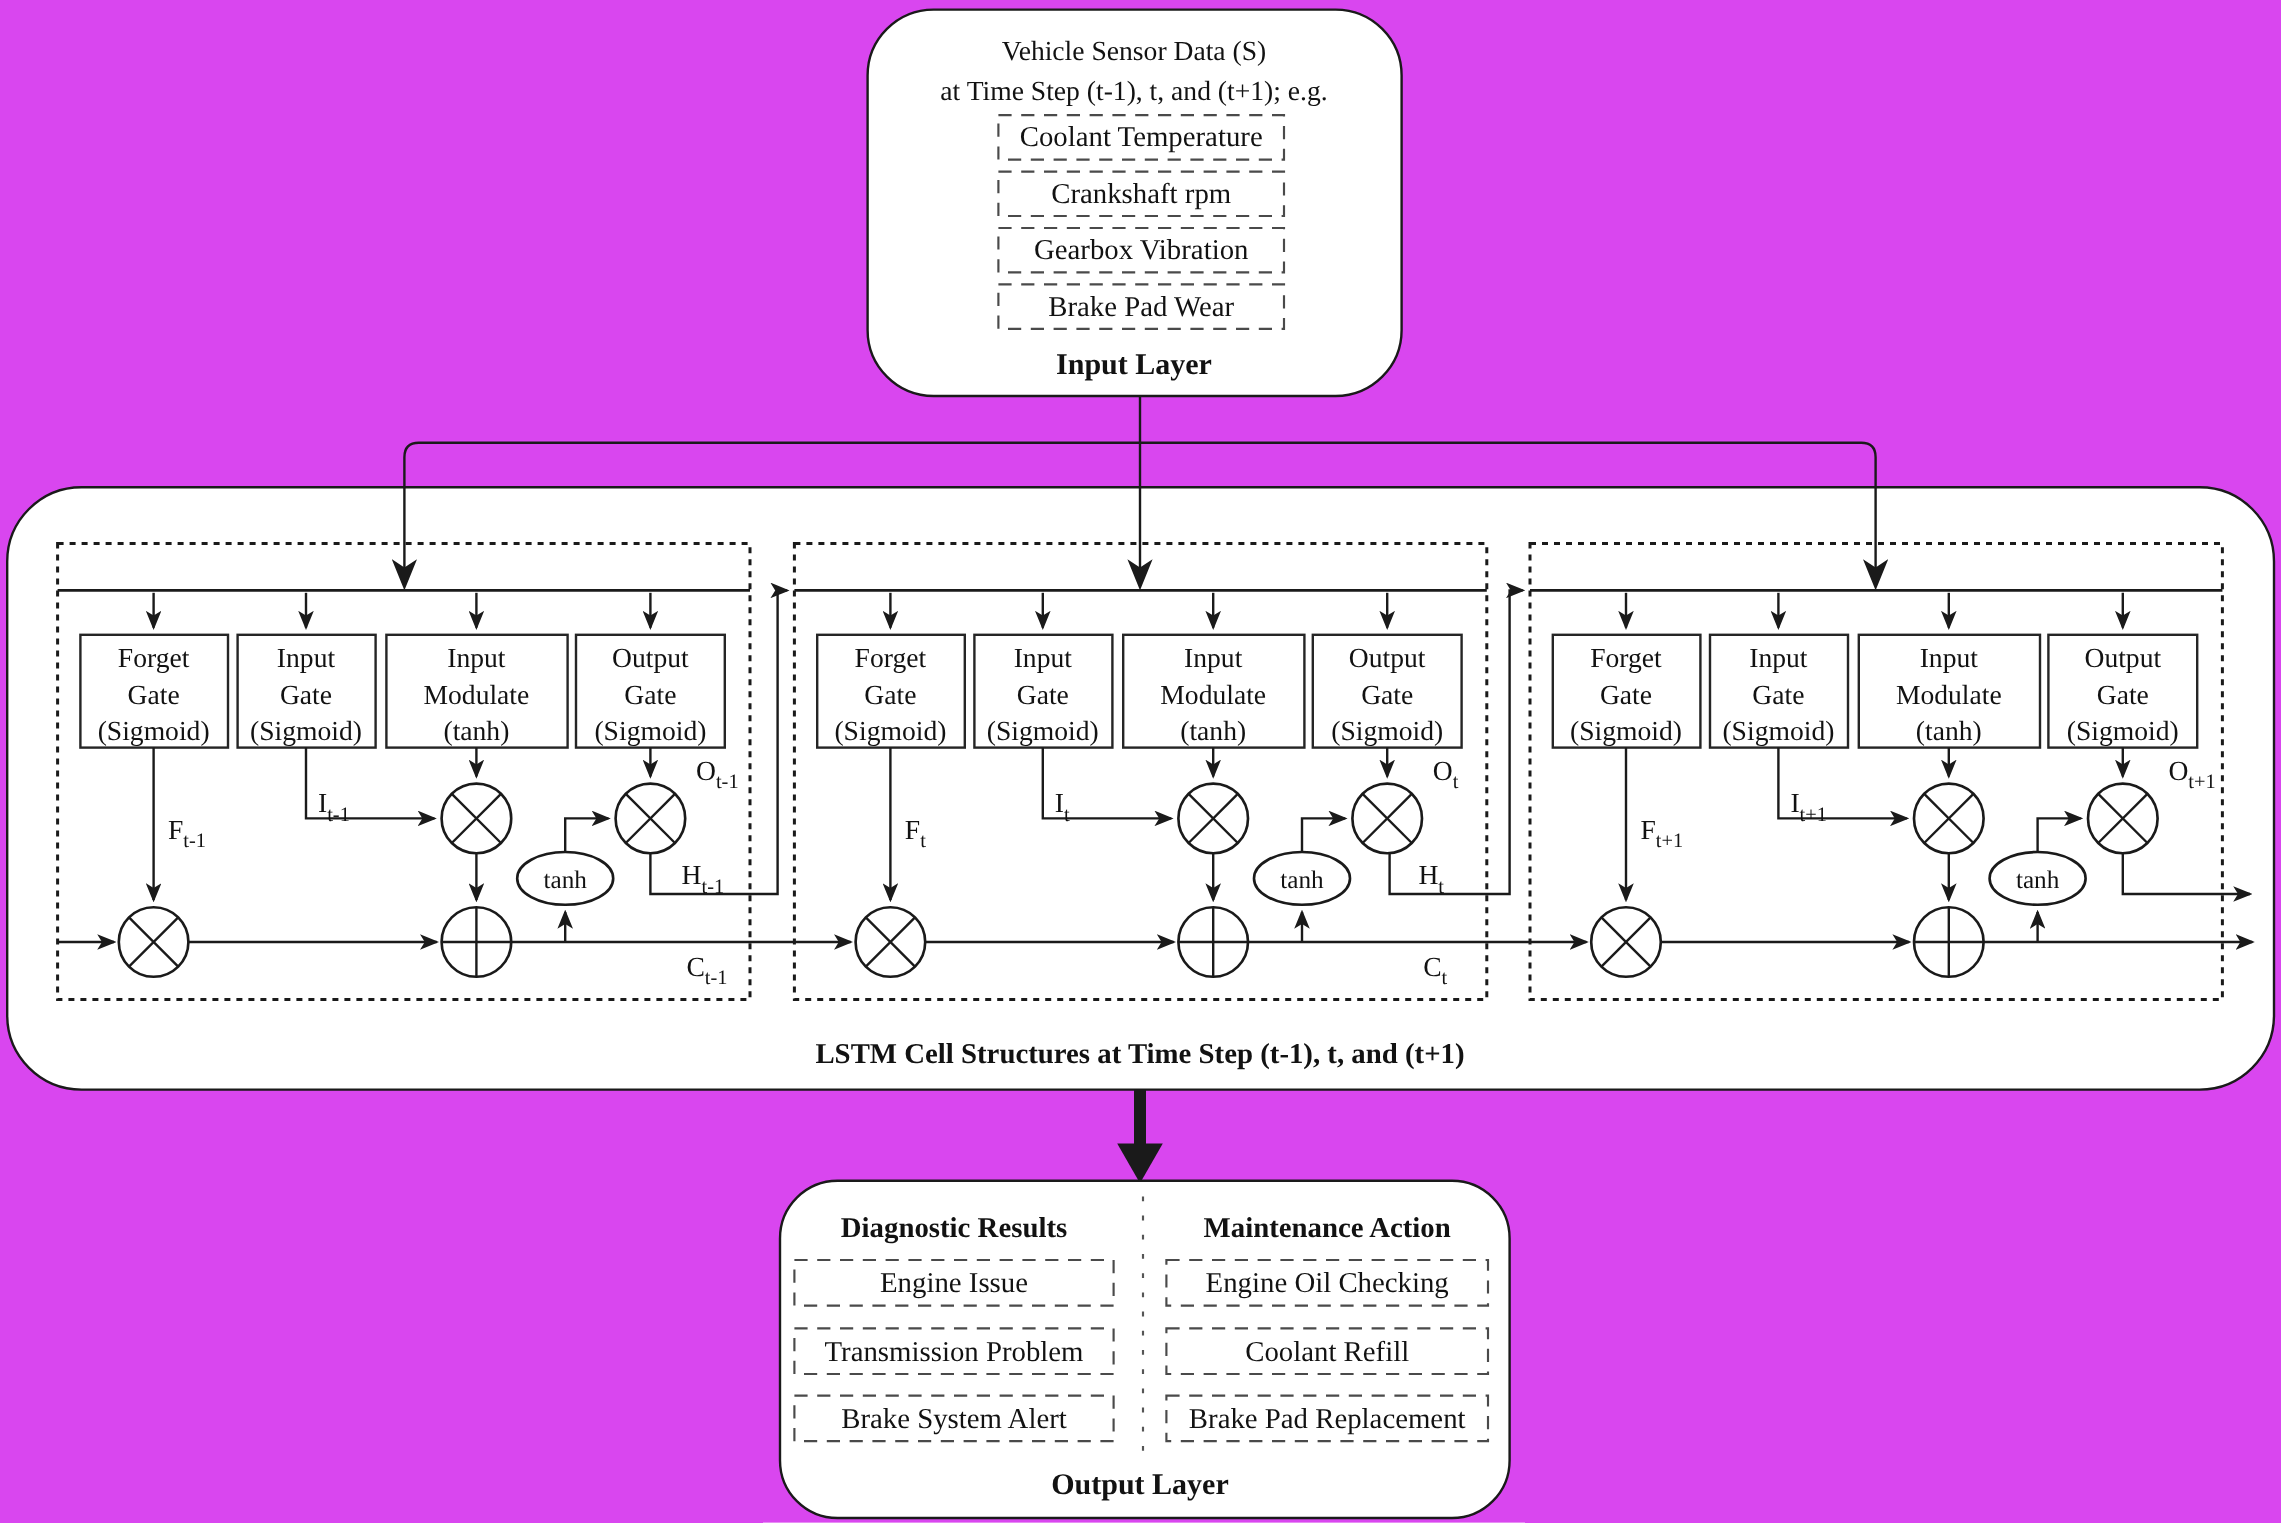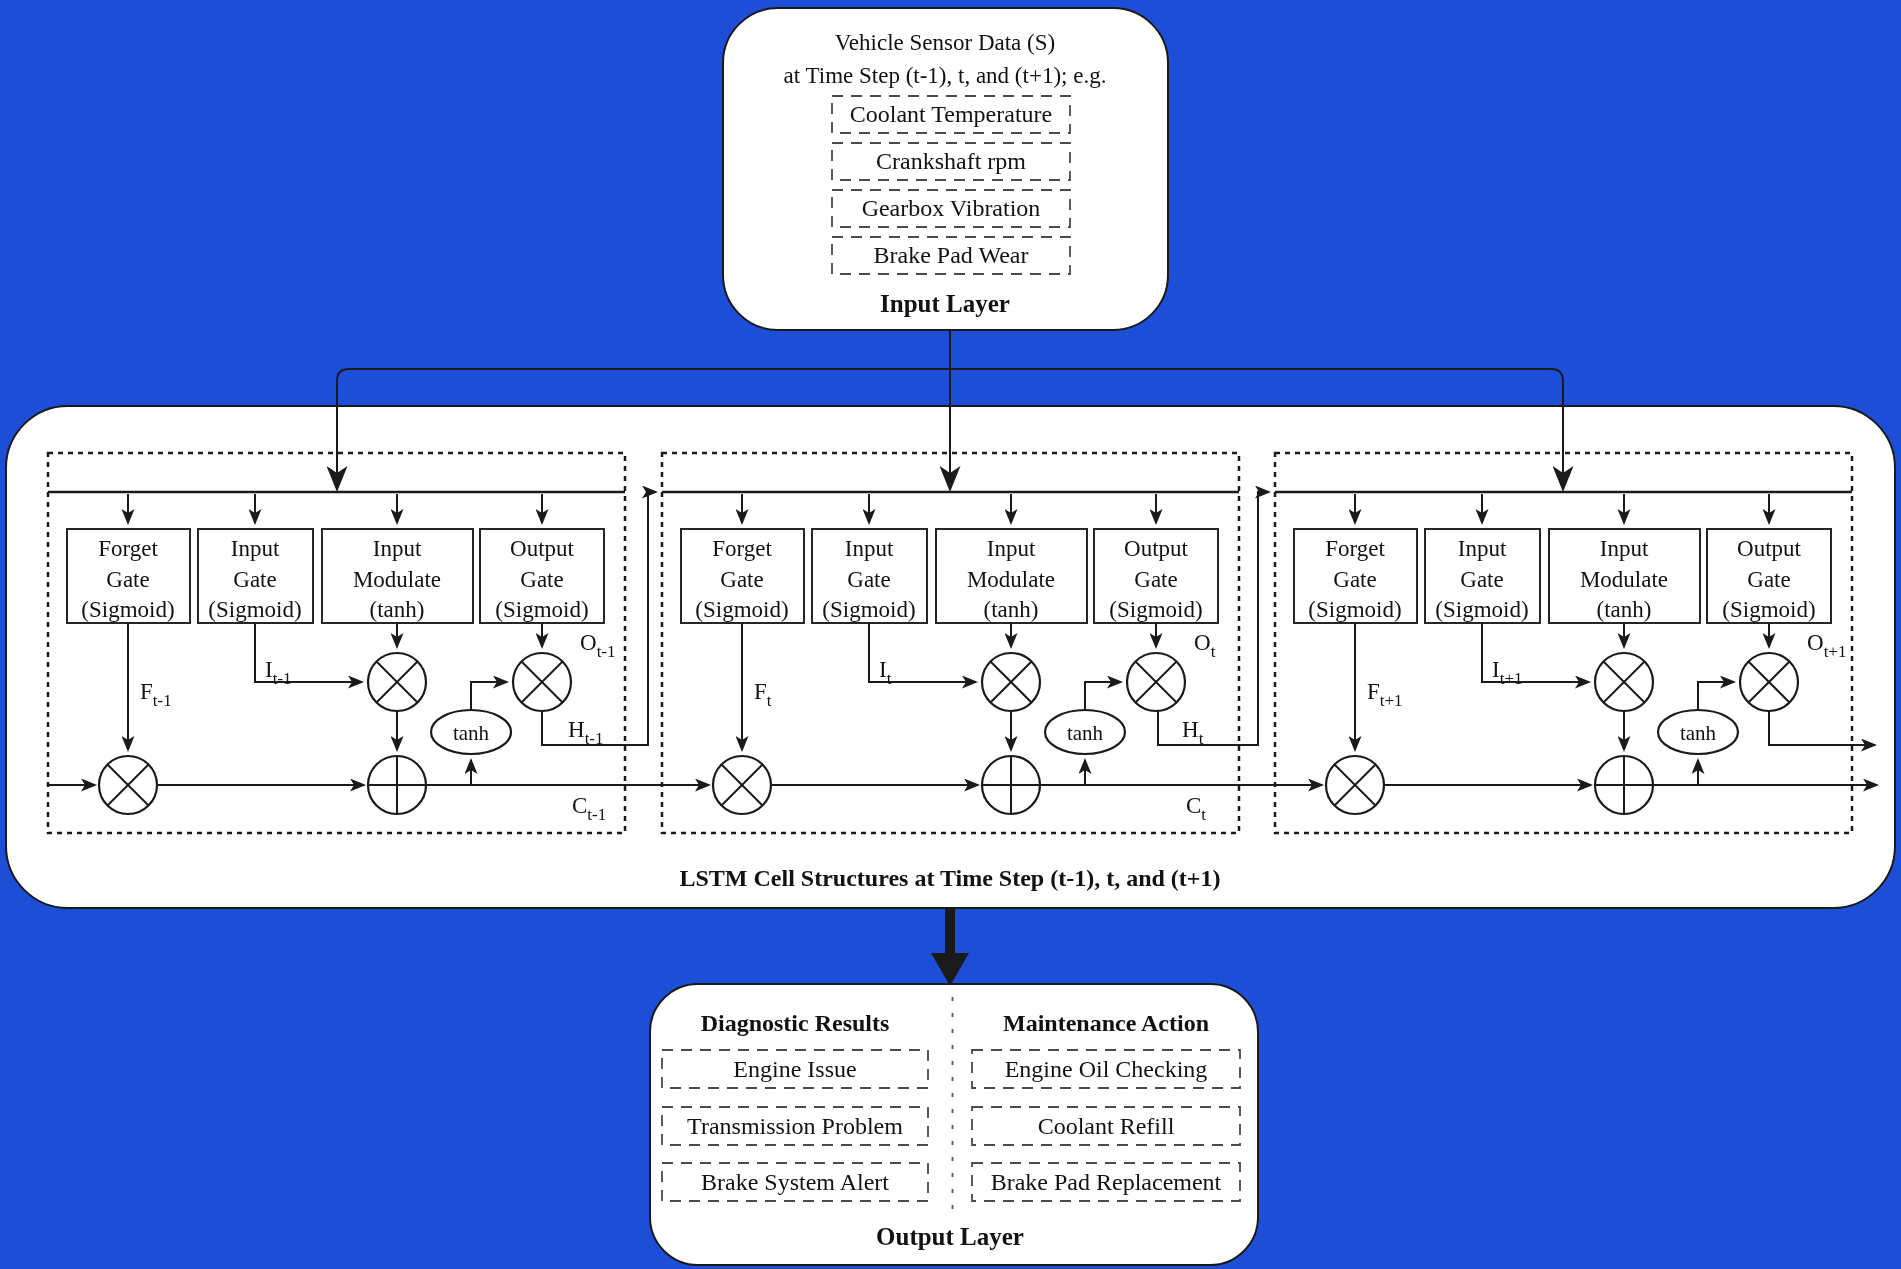--- a/index.html
+++ b/index.html
@@ -3,7 +3,7 @@
 <meta charset="utf-8">
 <style>
   html,body{margin:0;padding:0;background:#ffffff;}
-  .stage{width:1901px;height:1269px;position:relative;background:#1d4ed8;}
+  .stage{width:1901px;height:1269px;position:relative;background:#d946ef;}
   svg{display:block;}
   text{font-family:"Liberation Serif","DejaVu Serif",serif;fill:#121212;}
   .w{fill:none;stroke:#1a1a1a;stroke-width:2;}

